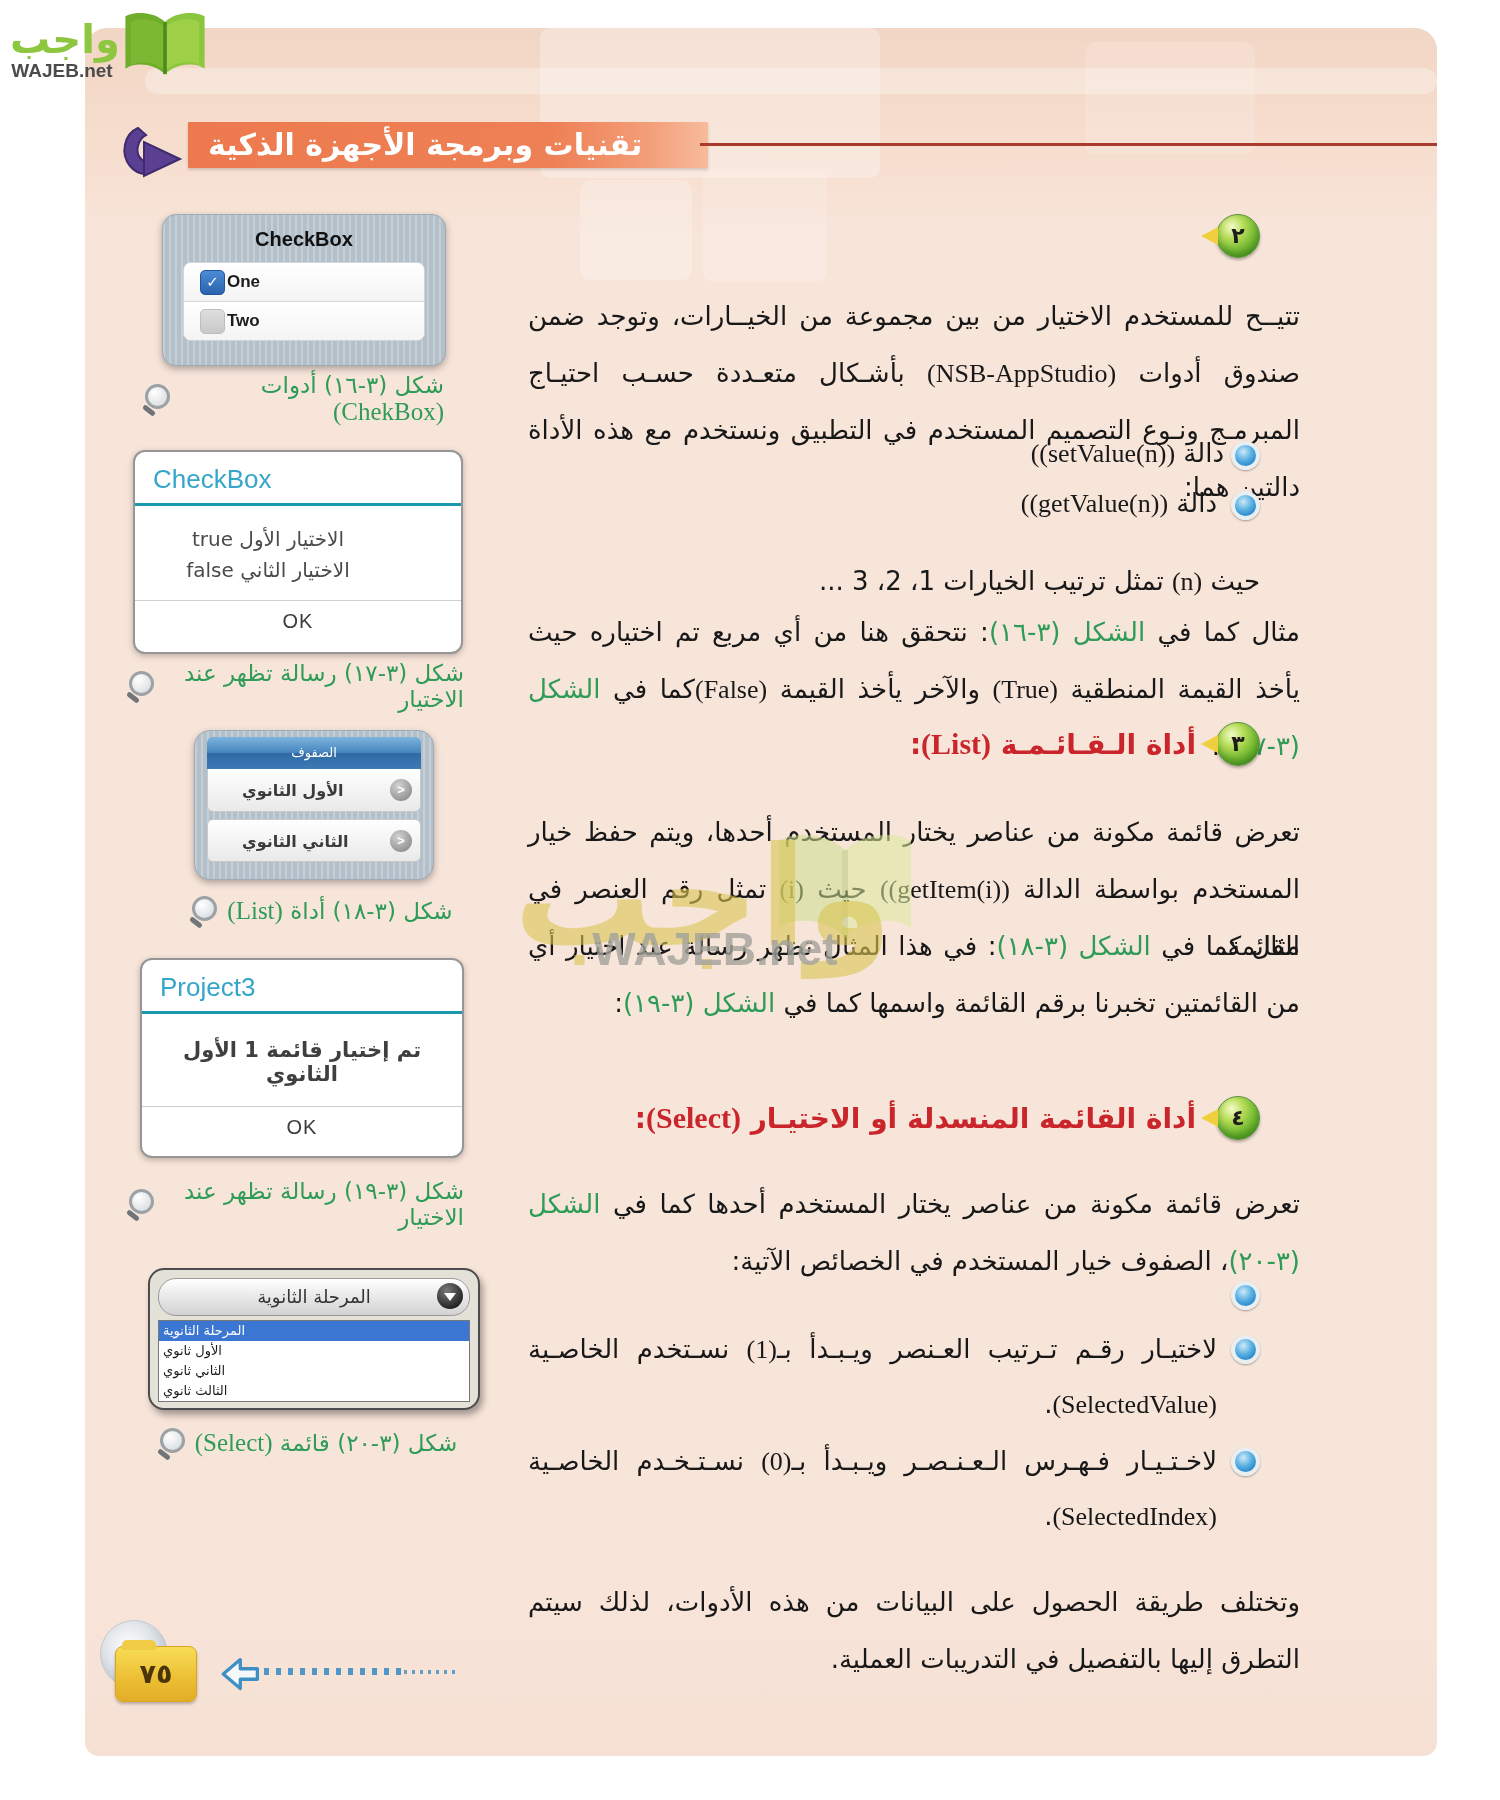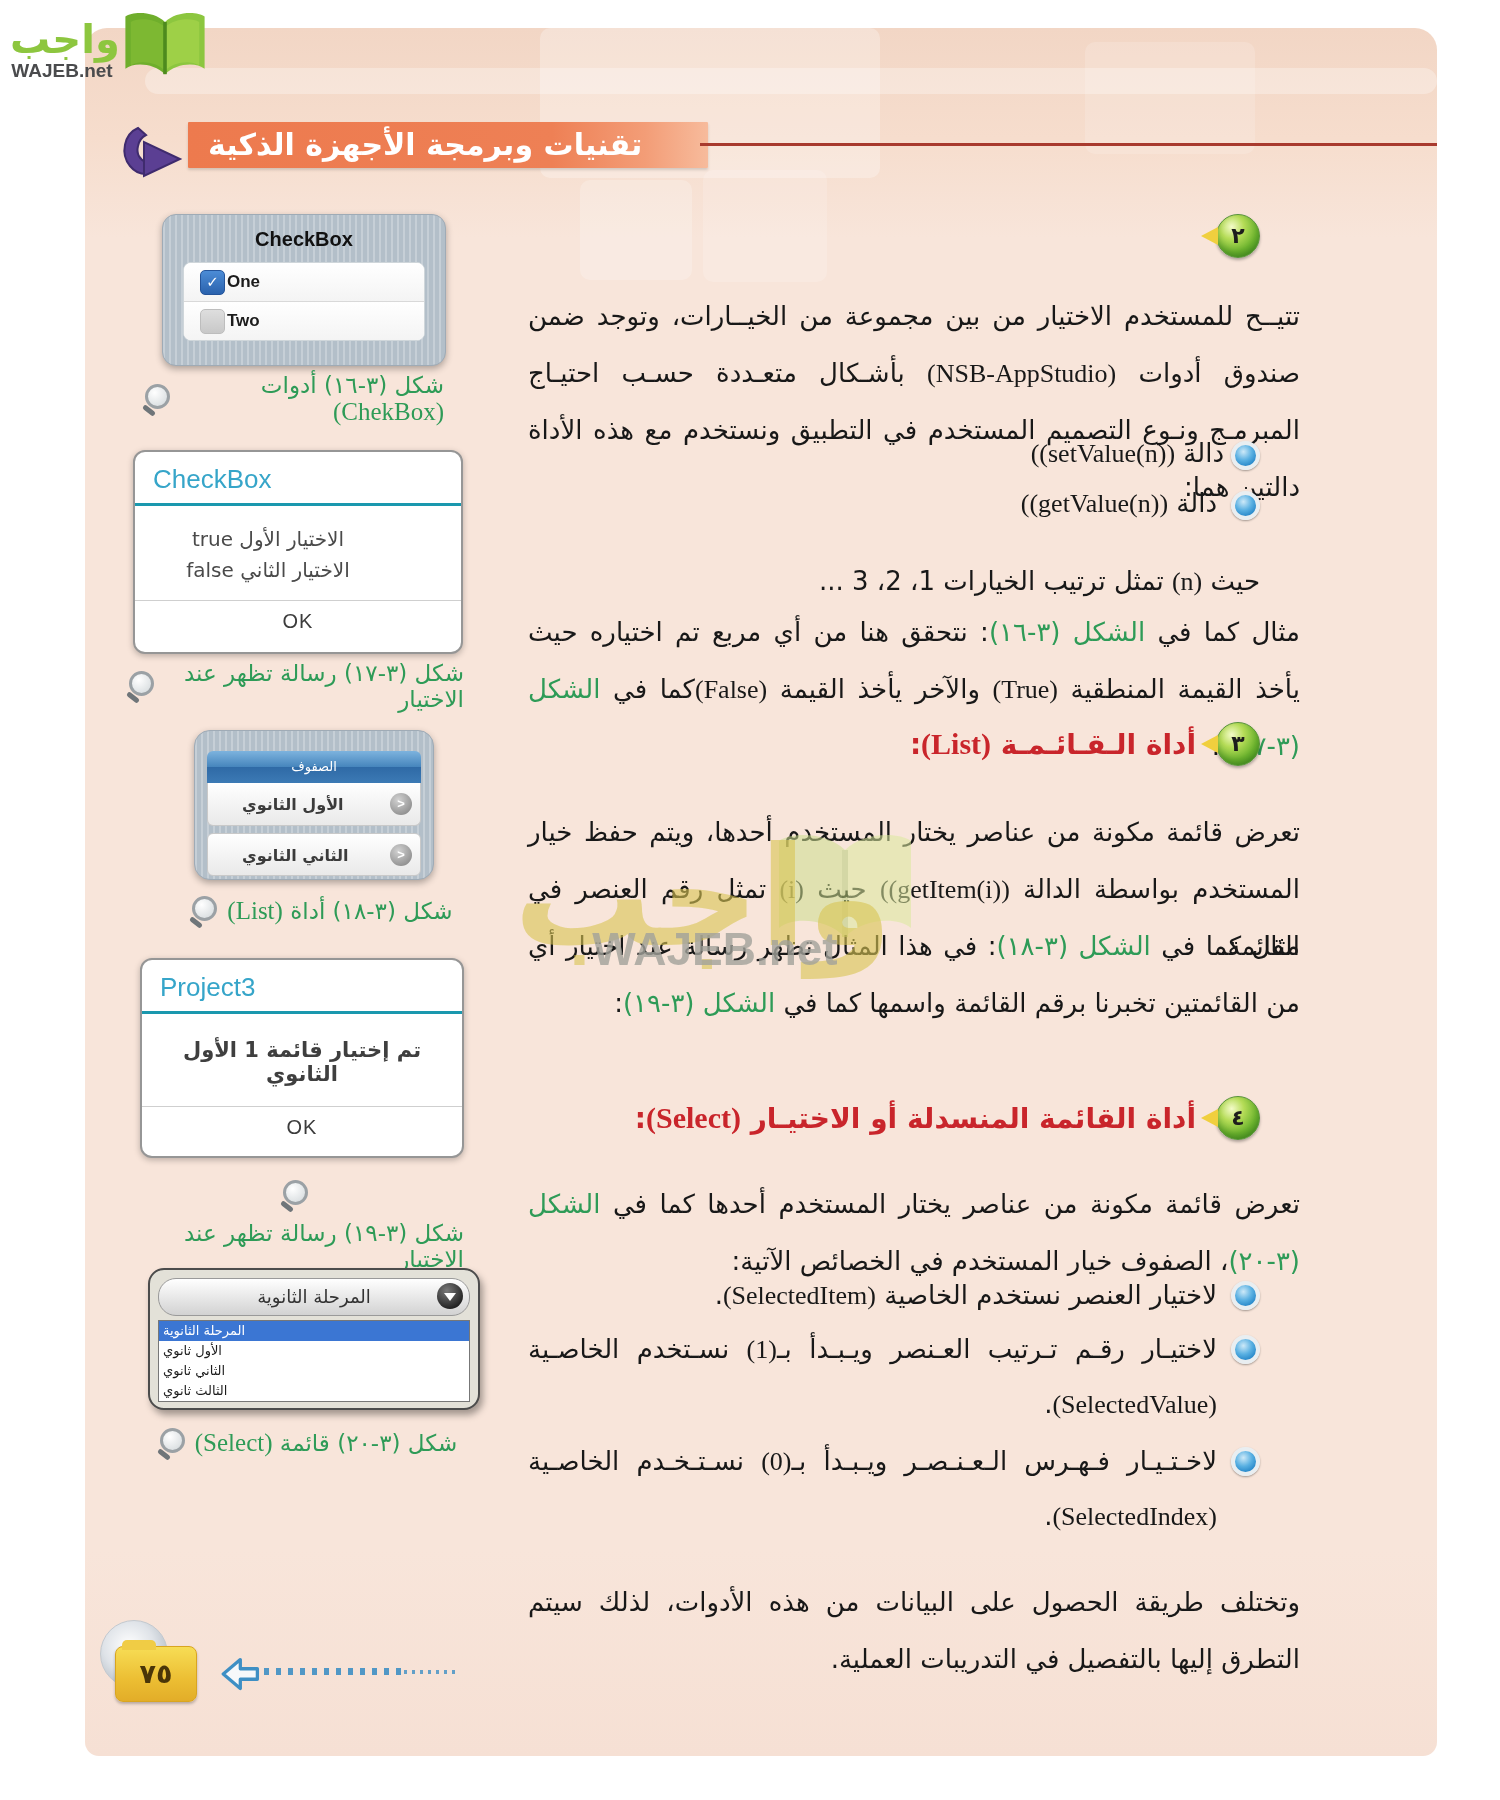--- a/index.html
+++ b/index.html
@@ -100,7 +100,7 @@
   #fig19{left:140px;top:958px;width:320px;height:196px;}
   #fig19-body{direction:rtl;text-align:center;padding:24px 8px 20px 8px;font-size:21px;font-weight:bold;color:#3f3f3f;}
 
-  #fig18{left:194px;top:730px;width:240px;height:150px;border-radius:16px;box-sizing:border-box;padding:20px 12px;}
+  #fig18{left:194px;top:730px;width:240px;height:150px;border-radius:16px;box-sizing:border-box;padding:6px 12px;}
   #fig18-header{height:32px;border-radius:6px 6px 0 0;
      background:linear-gradient(180deg,#7db3de 0%,#4786bd 49%,#2f6aa6 51%,#3c7ab5 100%);
      color:#fff;font-size:13px;line-height:32px;text-align:center;}

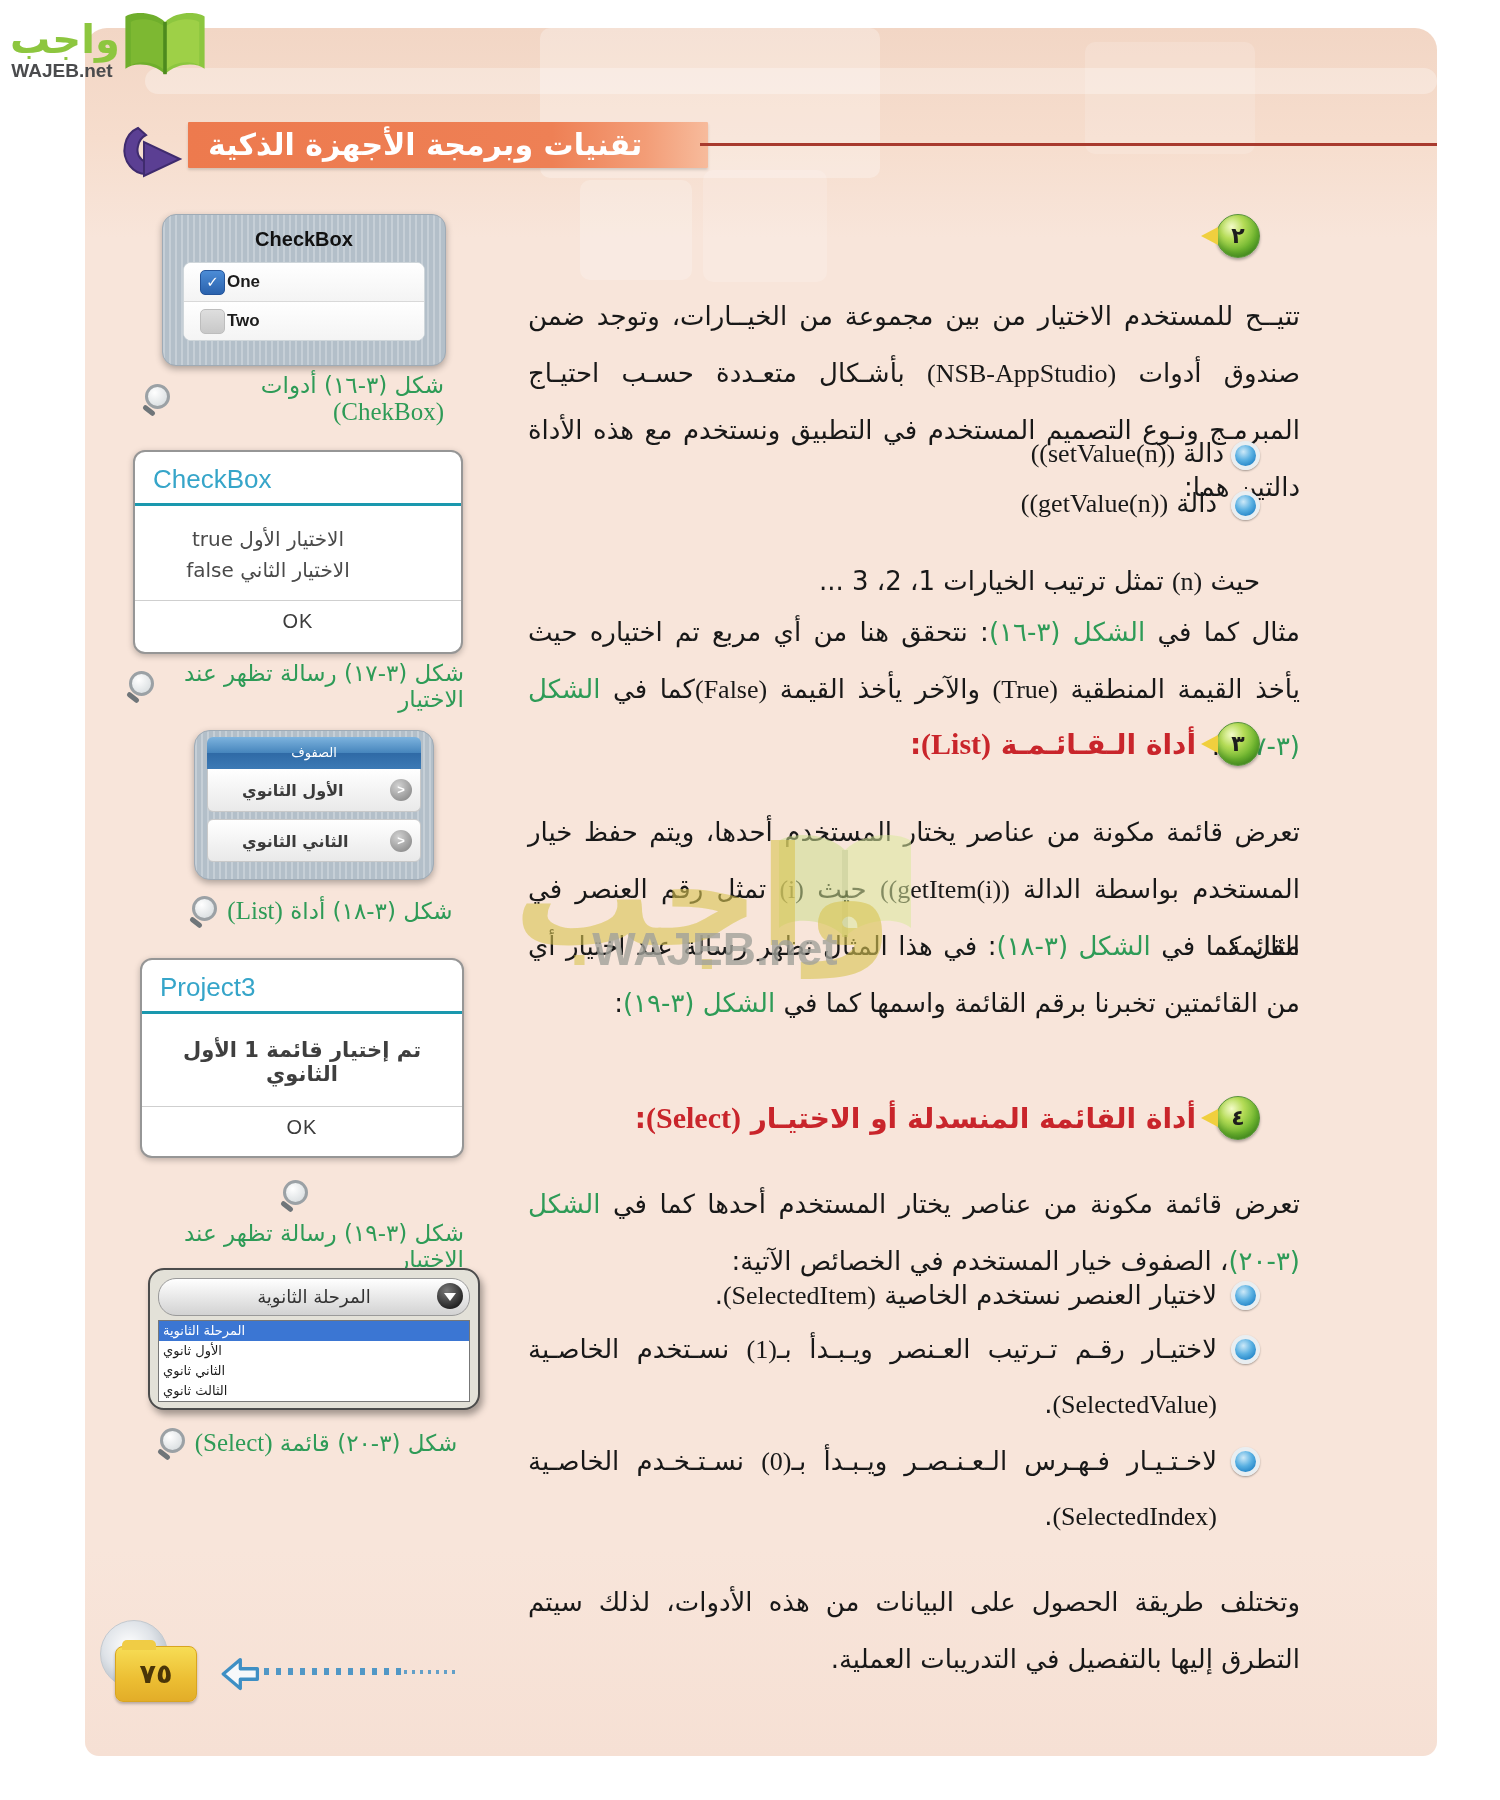--- a/index.html
+++ b/index.html
@@ -136,7 +136,7 @@
   #cap16{left:140px;top:372px;width:304px;}
   #cap17{left:124px;top:660px;width:340px;}
   #cap18{left:180px;top:894px;width:280px;}
-  #cap19{left:124px;top:1178px;width:340px;flex-direction:column;}
+  #cap19{left:124px;top:1178px;width:340px;}
   #cap20{left:136px;top:1426px;width:340px;}
   .mag{position:relative;width:32px;height:34px;flex:none;}
   .mag-glass{position:absolute;right:2px;top:2px;width:19px;height:19px;border-radius:50%;

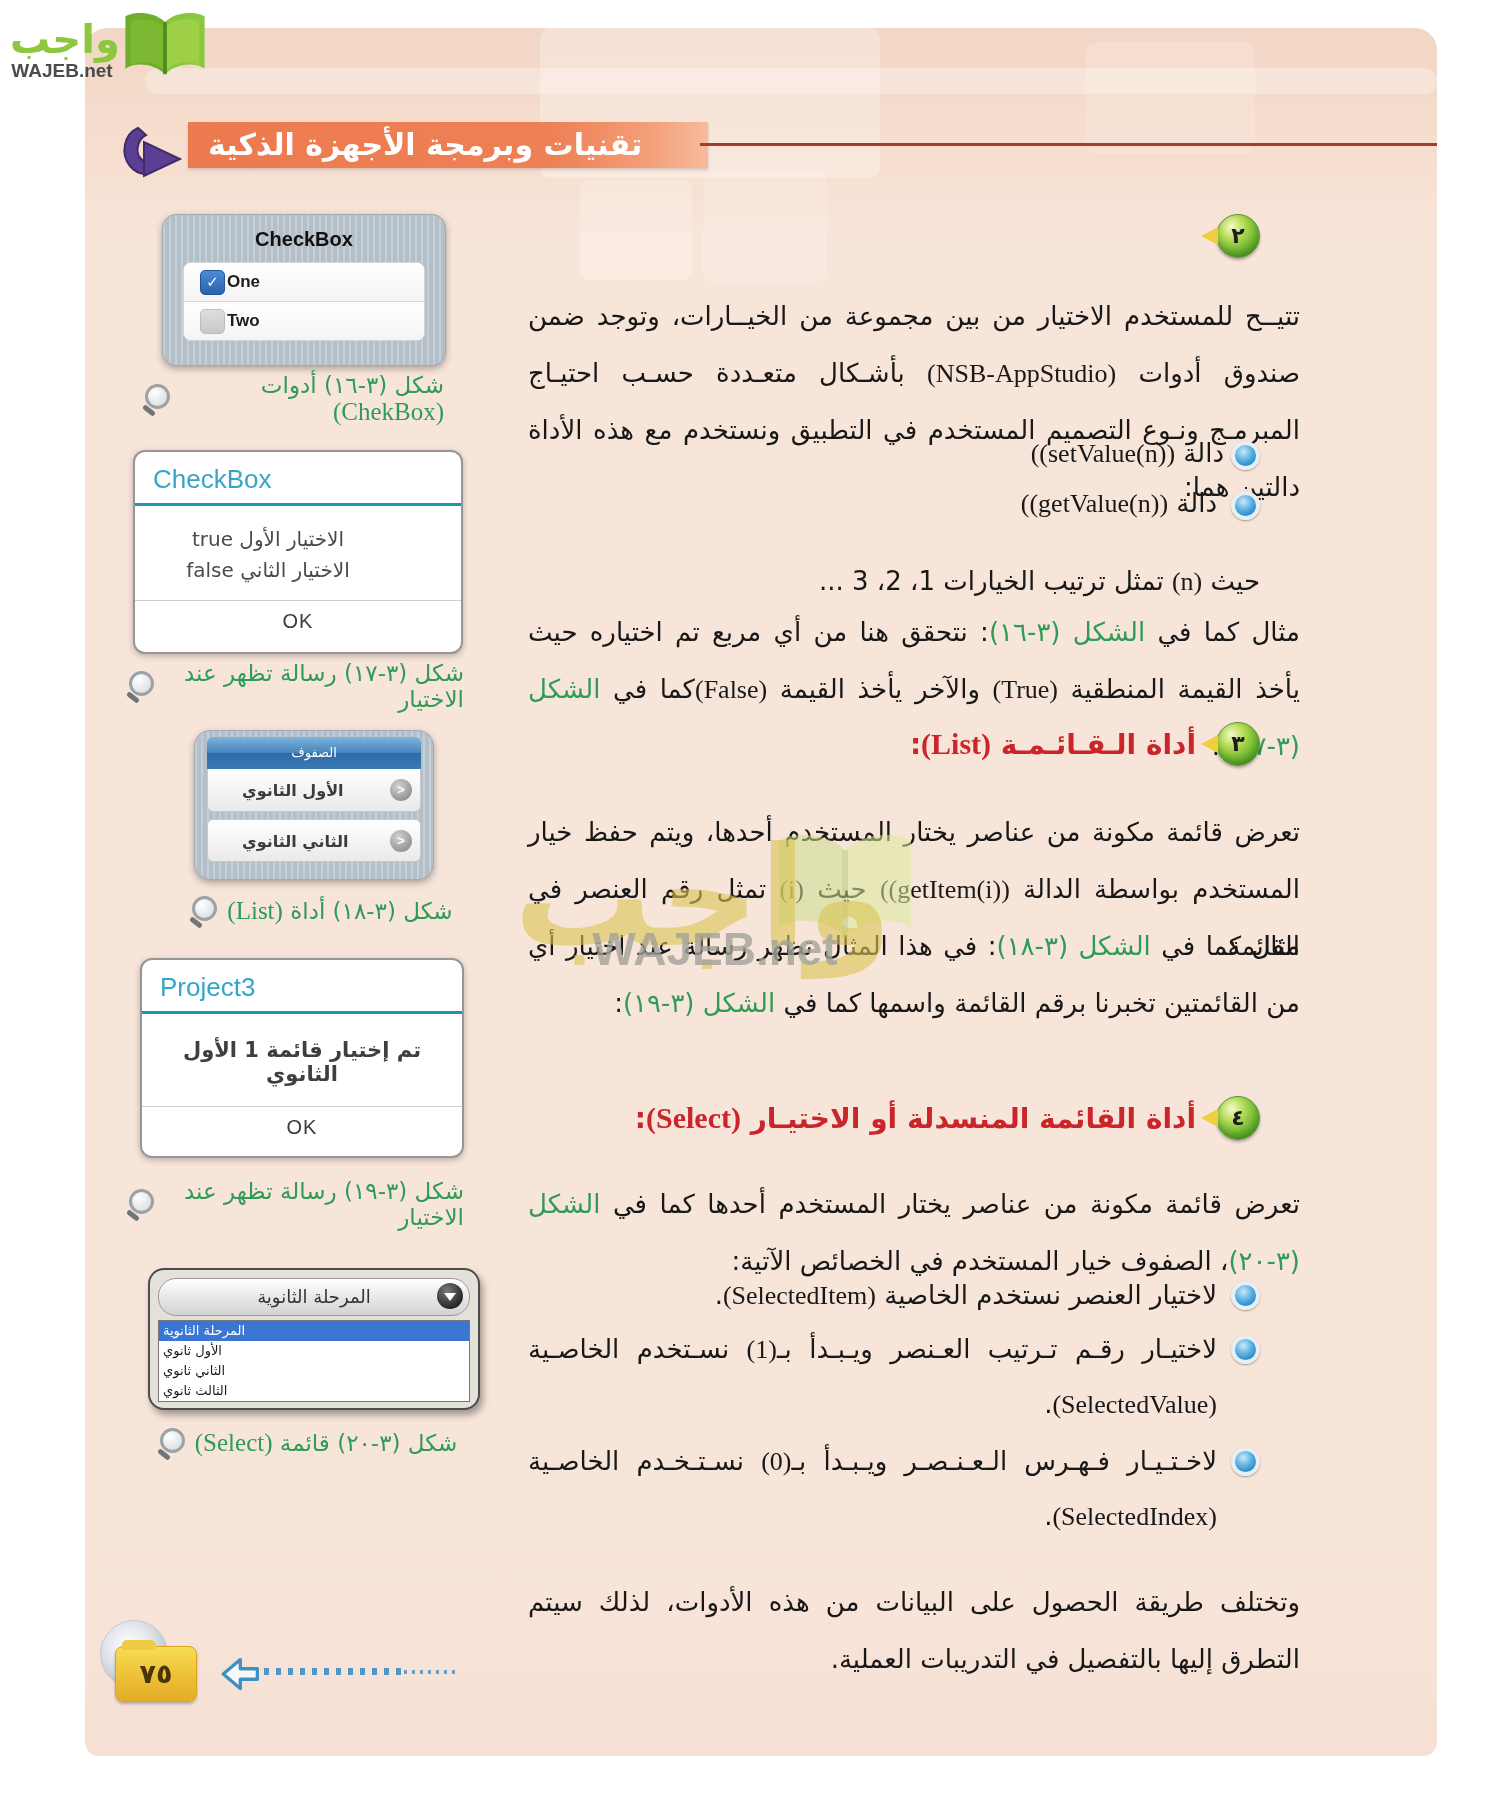--- a/index.html
+++ b/index.html
@@ -230,7 +230,6 @@
 <p class="abs rcol para" id="s4-para"><span>تعرض قائمة مكونة من عناصر يختار المستخدم أحدها كما في </span><span class="green">الشكل (٣-٢٠)</span><span>، الصفوف خيار المستخدم في الخصائص الآتية:</span></p>
 <div class="abs rcol bullet-row" id="s4-b1">
   <span class="bdot"></span>
-  <span class="para"><span>لاختيار العنصر نستخدم الخاصية </span><span class="latin">(SelectedItem)</span><span>.</span></span>
 </div>
 <div class="abs rcol bullet-row" id="s4-b2">
   <span class="bdot"></span>

